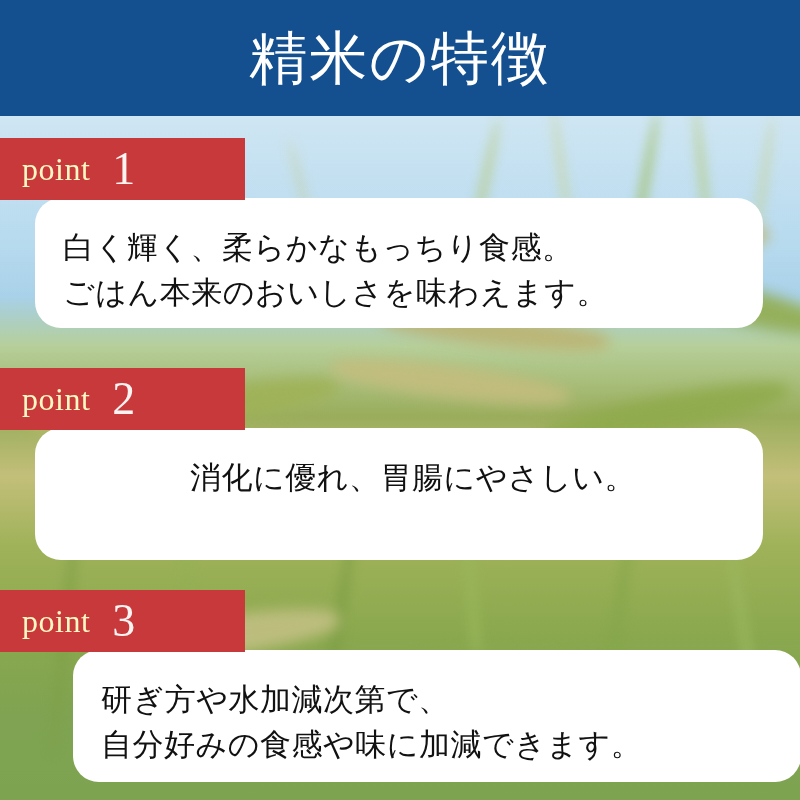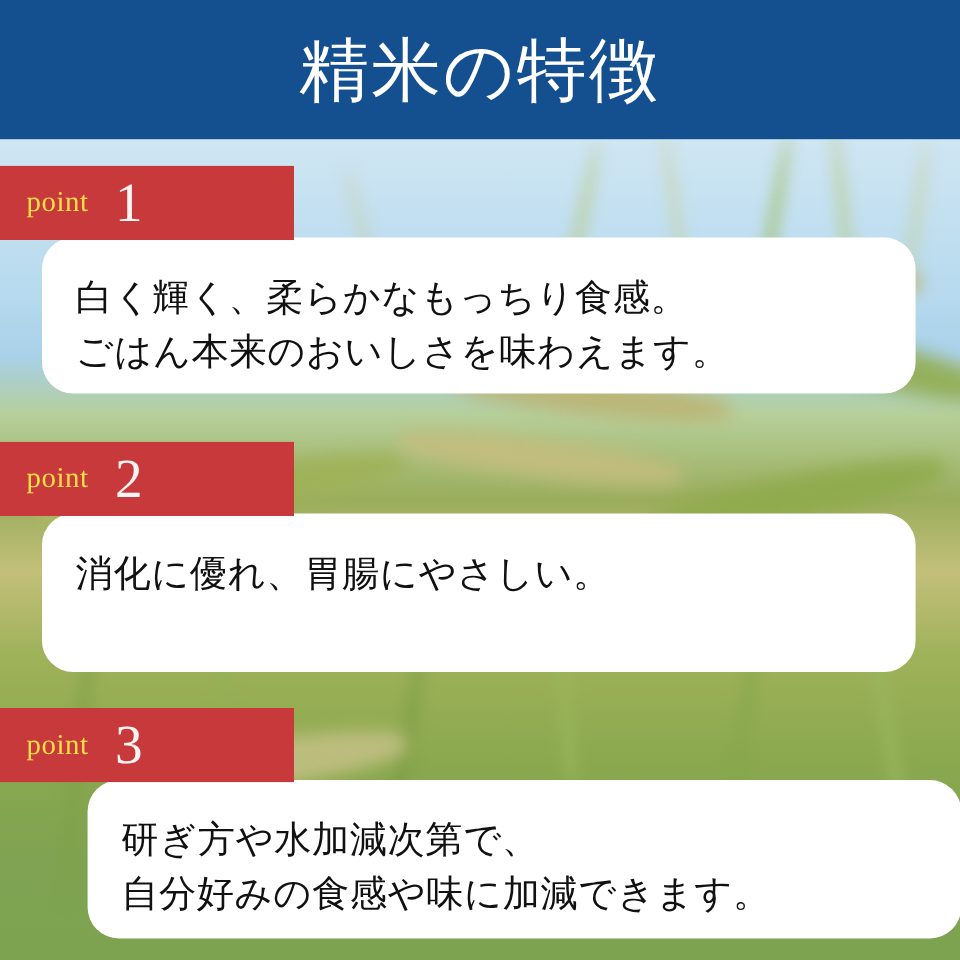--- a/index.html
+++ b/index.html
@@ -107,8 +107,8 @@
     z-index: 3;
   }
   .ribbon-label {
-    color: #fde047;
-    font-size: 24px;
+    color: #fef9c3;
+    font-size: 32px;
     line-height: 1;
     padding-left: 22px;
     font-family: "Liberation Serif", "DejaVu Serif", serif;

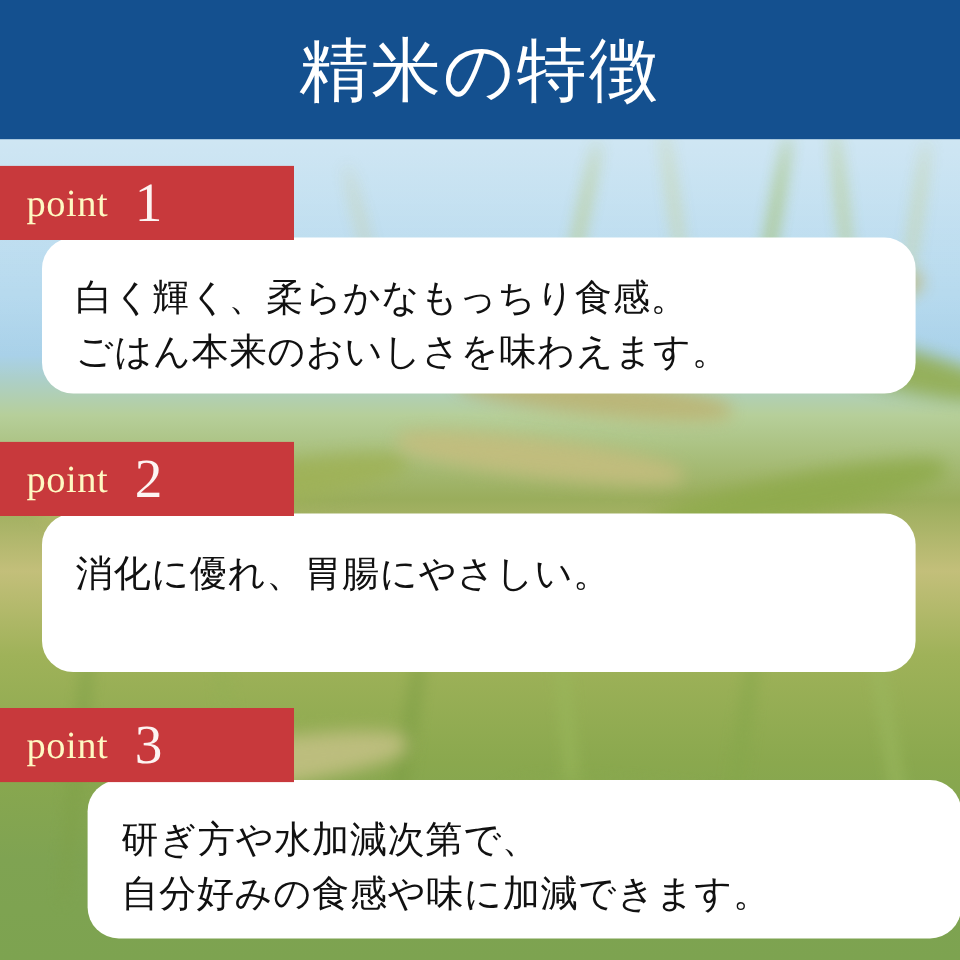--- a/index.html
+++ b/index.html
@@ -134,7 +134,7 @@
     z-index: 2;
   }
   #point-block-1 .card { height: 130px; }
-  #point-block-2 .card { height: 132px; }
+  #point-block-2 .card { height: 132px; text-align: center; }
   #point-block-3 .card { height: 132px; margin-left: 38px; }
 
   .card-line {

